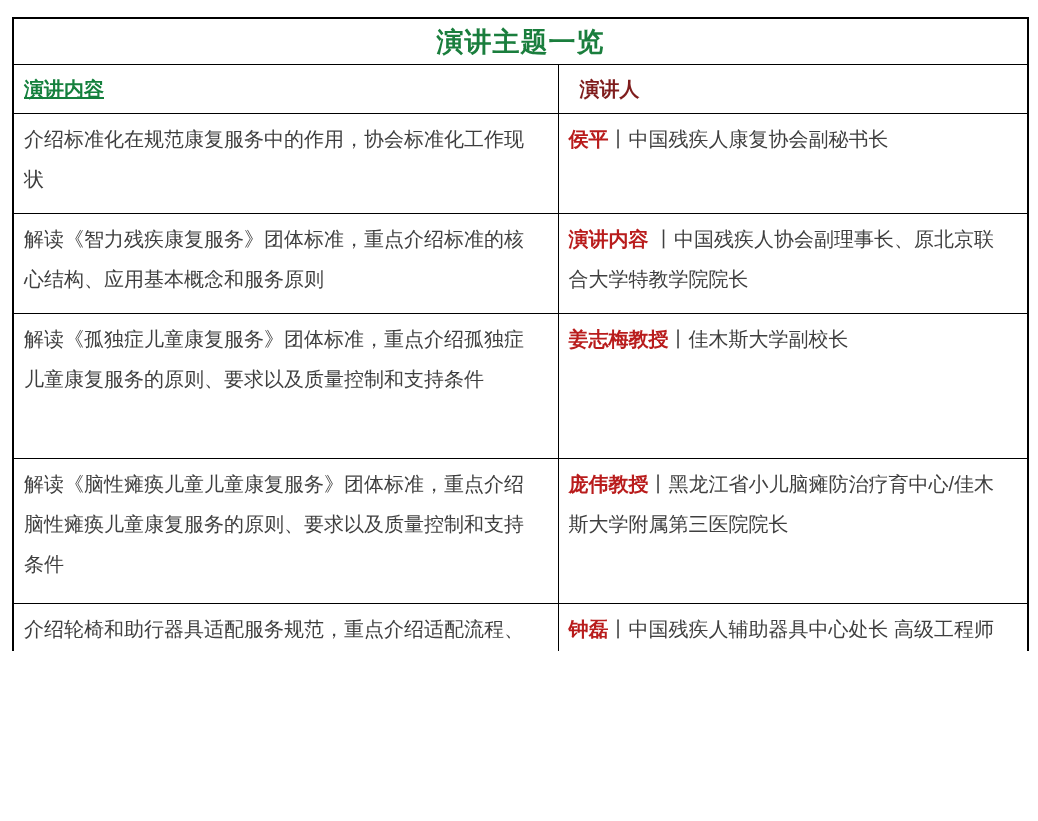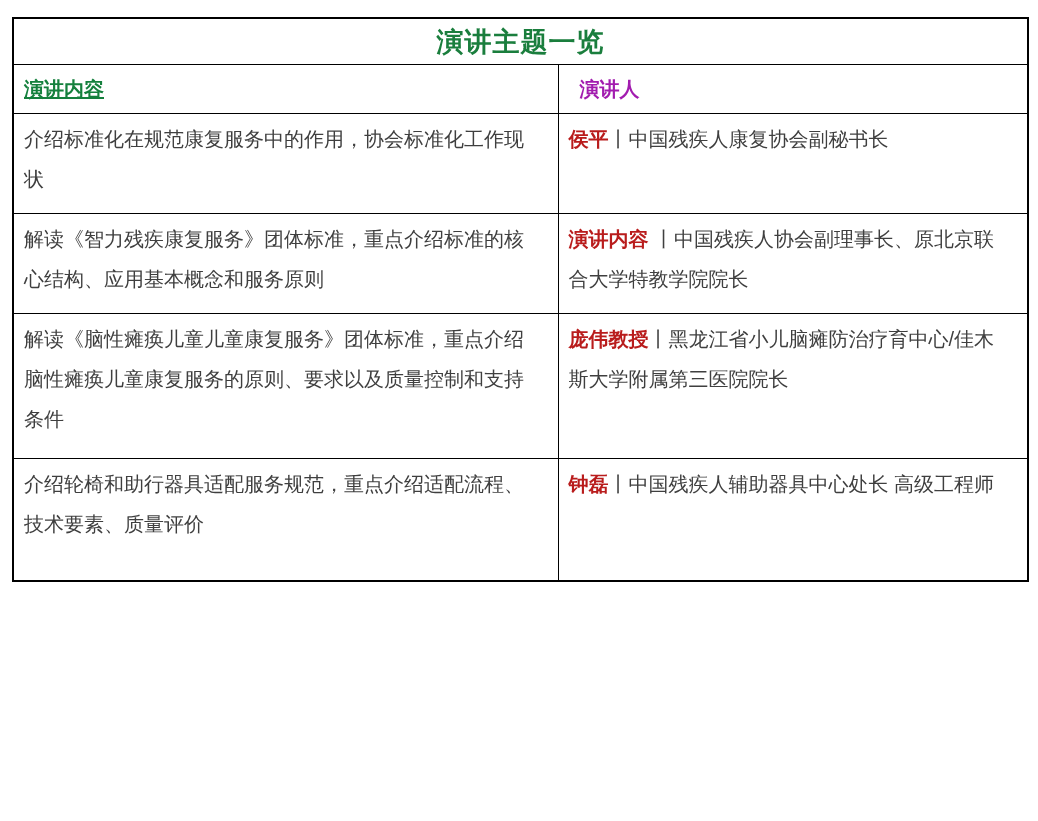--- a/index.html
+++ b/index.html
@@ -81,7 +81,7 @@
       </tr>
       <tr>
         <th class="head-cell accent" style="color: #15803d; text-decoration: underline;">演讲内容</th>
-        <th class="head-cell accent" style="color: #a21caf; padding-left: 21px;">演讲人</th>
+        <th class="head-cell accent" style="color: #7f1d1d; padding-left: 21px;">演讲人</th>
       </tr>
 
       <tr class="h100">

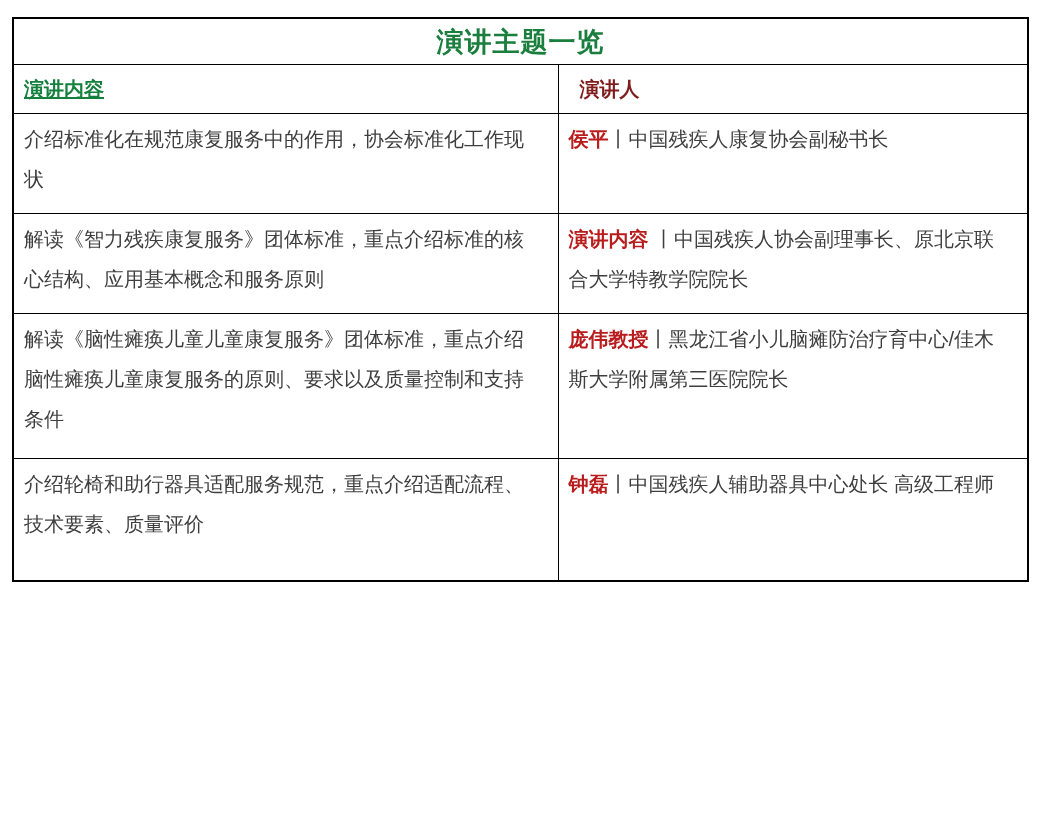--- a/index.html
+++ b/index.html
@@ -102,6 +102,14 @@
         </td>
       </tr>
 
+      <tr class="h145">
+        <td class="body-cell">
+          <span>解读《孤独症儿童康复服务》团体标准，重点介绍孤独症儿童康复服务的原则、要求以及质量控制和支持条件</span>
+        </td>
+        <td class="body-cell">
+          <span class="speaker-name">姜志梅教授</span><span>丨佳木斯大学副校长</span>
+        </td>
+      </tr>
 
       <tr class="h145">
         <td class="body-cell">

